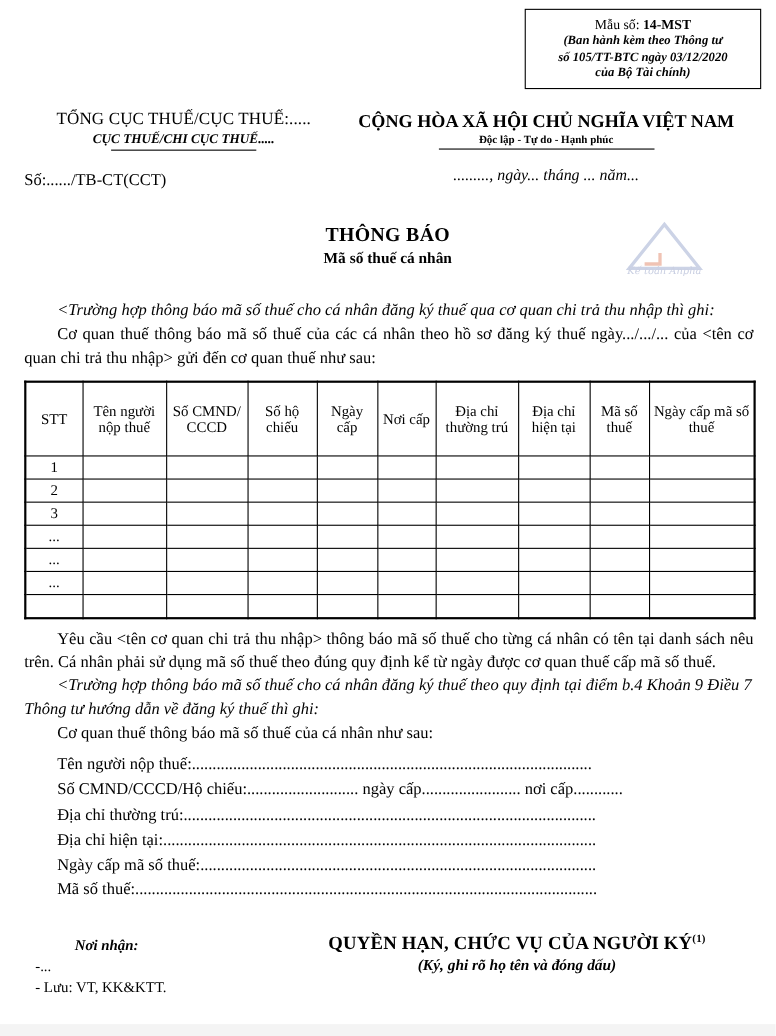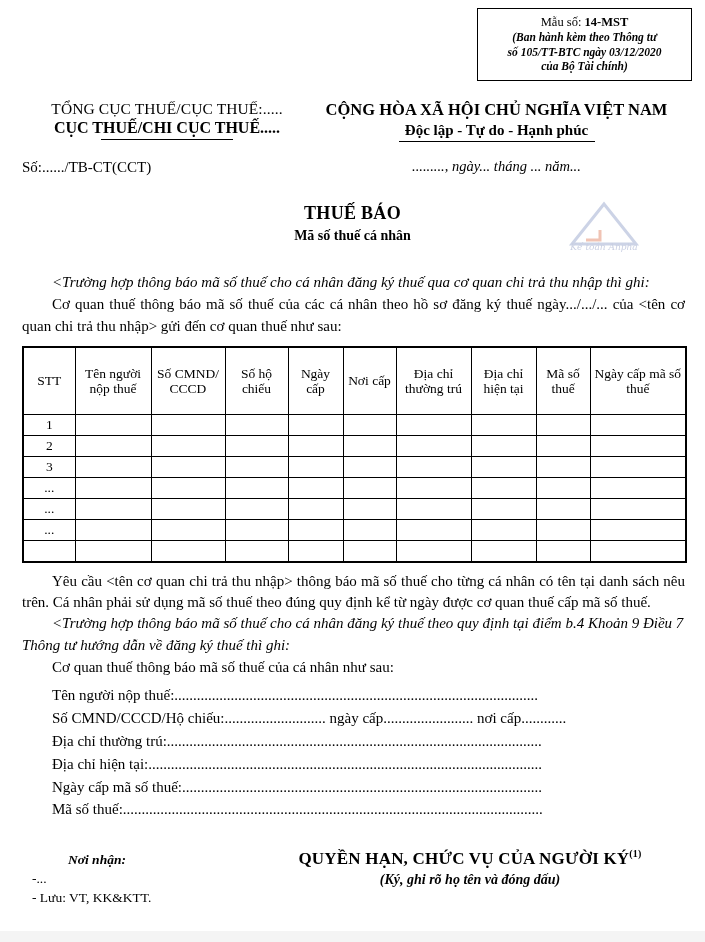--- a/index.html
+++ b/index.html
@@ -65,10 +65,11 @@
     white-space: nowrap;
   }
   .hdr-left .l2 {
-    font-size: 16px;
+    font-size: 12px;
     font-weight: bold;
     white-space: nowrap;
     margin-top: 1px;
+    font-style: italic;
   }
   .hdr-underline-short {
     width: 132px;

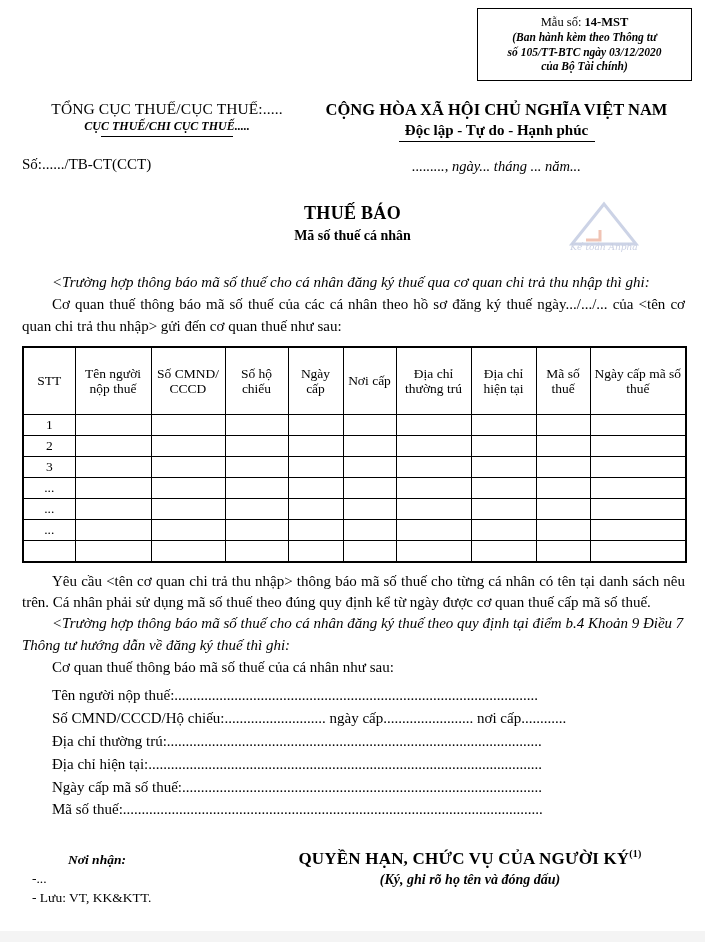--- a/index.html
+++ b/index.html
@@ -96,7 +96,7 @@
     white-space: nowrap;
   }
   .hdr-right .r2 {
-    font-size: 15px;
+    font-size: 10px;
     font-weight: bold;
     margin-top: 2px;
   }

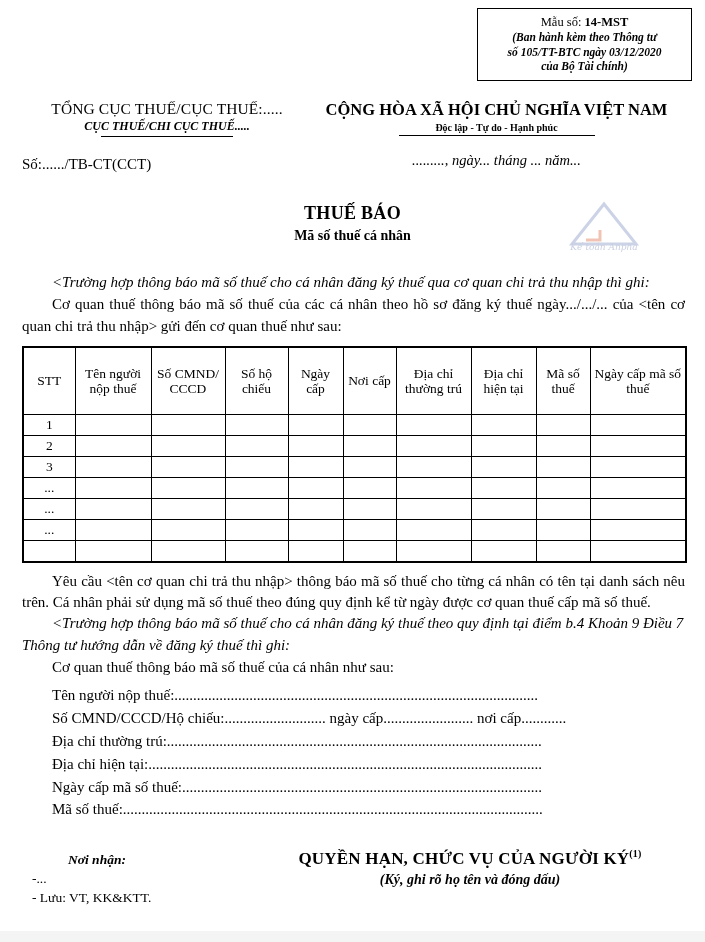--- a/index.html
+++ b/index.html
@@ -300,7 +300,7 @@
   </div>
 
   <div class="title-block">
-    <div class="title-main">THUẾ BÁO</div>
+    <div class="title-main">THÔNG BÁO</div>
     <div class="title-sub">Mã số thuế cá nhân</div>
   </div>
 

